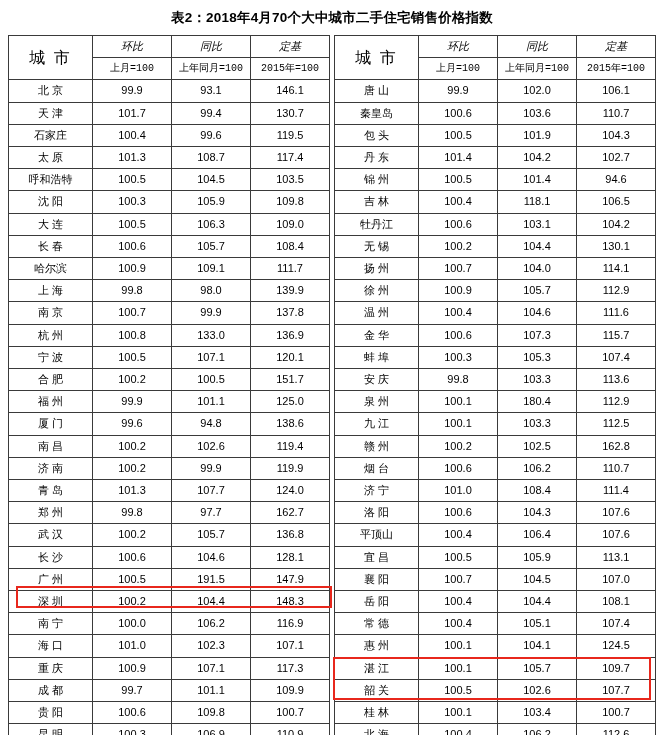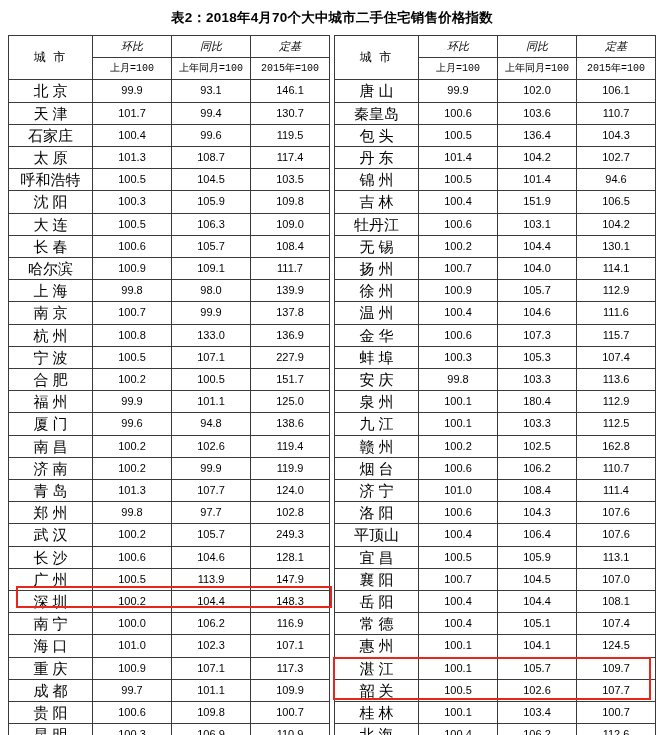--- a/index.html
+++ b/index.html
@@ -63,7 +63,7 @@
   }
   table.idx thead th.city-head {
     font-weight: normal;
-    font-size: 12px;
+    font-size: 16px;
     letter-spacing: 2px;
   }
   table.idx thead th.sub {

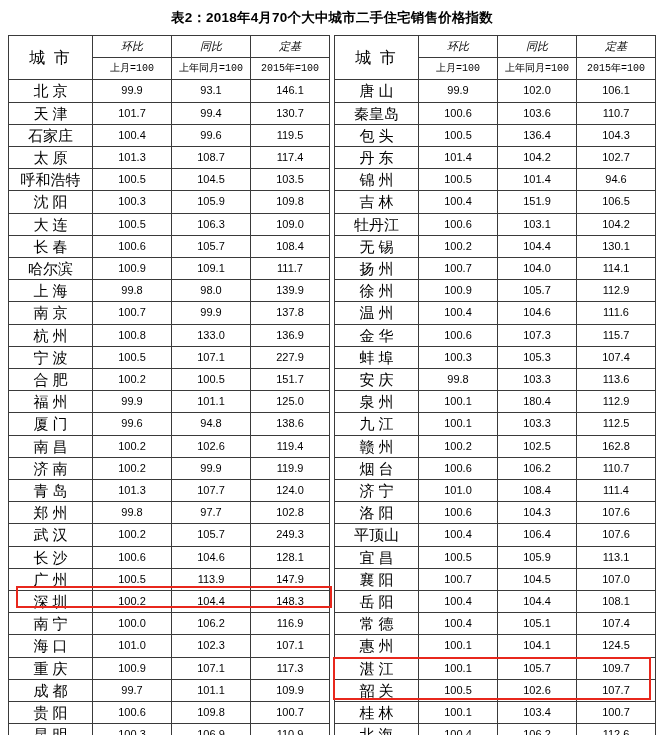--- a/index.html
+++ b/index.html
@@ -71,7 +71,7 @@
     font-family: Liberation Mono, monospace;
   }
   td.city {
-    font-size: 15px;
+    font-size: 11px;
     letter-spacing: 0px;
   }
   td.num {

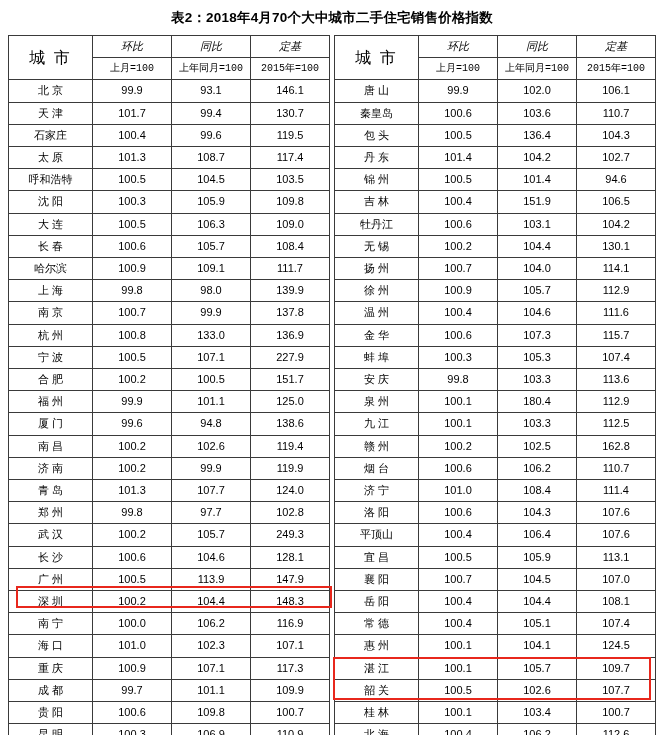--- a/index.html
+++ b/index.html
@@ -335,7 +335,7 @@
           <tr>
             <td class="city">包  头</td>
             <td class="num">100.5</td>
-            <td class="num">136.4</td>
+            <td class="num">101.9</td>
             <td class="num">104.3</td>
           </tr>
           <tr>

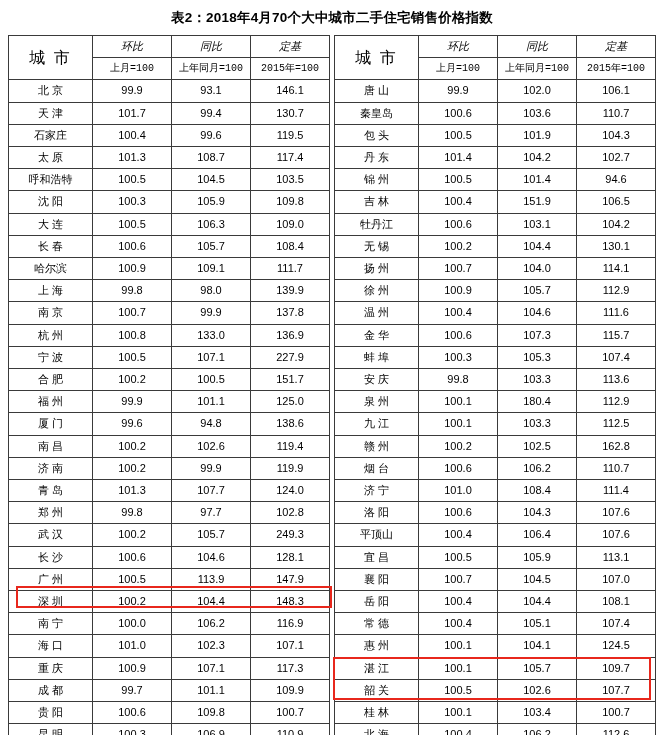--- a/index.html
+++ b/index.html
@@ -353,7 +353,7 @@
           <tr>
             <td class="city">吉  林</td>
             <td class="num">100.4</td>
-            <td class="num">151.9</td>
+            <td class="num">118.1</td>
             <td class="num">106.5</td>
           </tr>
           <tr>

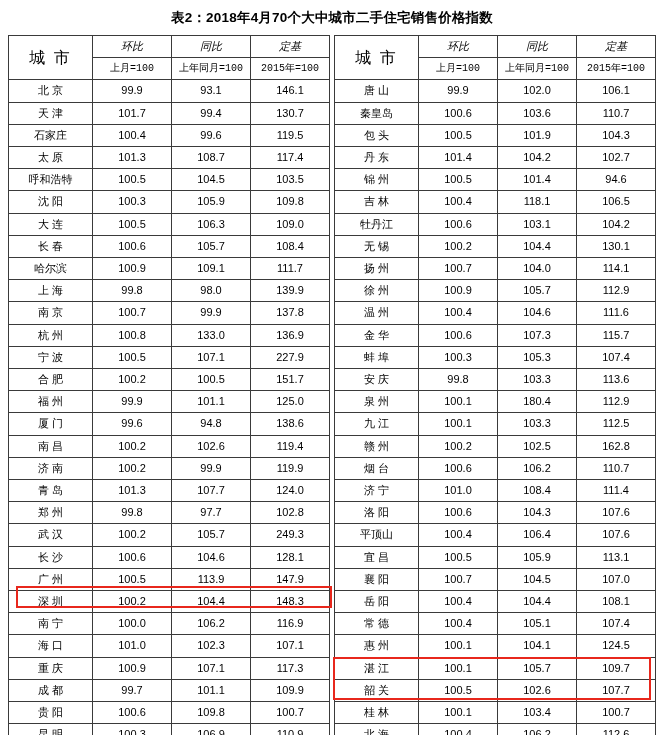--- a/index.html
+++ b/index.html
@@ -192,7 +192,7 @@
             <td class="city">宁  波</td>
             <td class="num">100.5</td>
             <td class="num">107.1</td>
-            <td class="num">227.9</td>
+            <td class="num">120.1</td>
           </tr>
           <tr>
             <td class="city">合  肥</td>

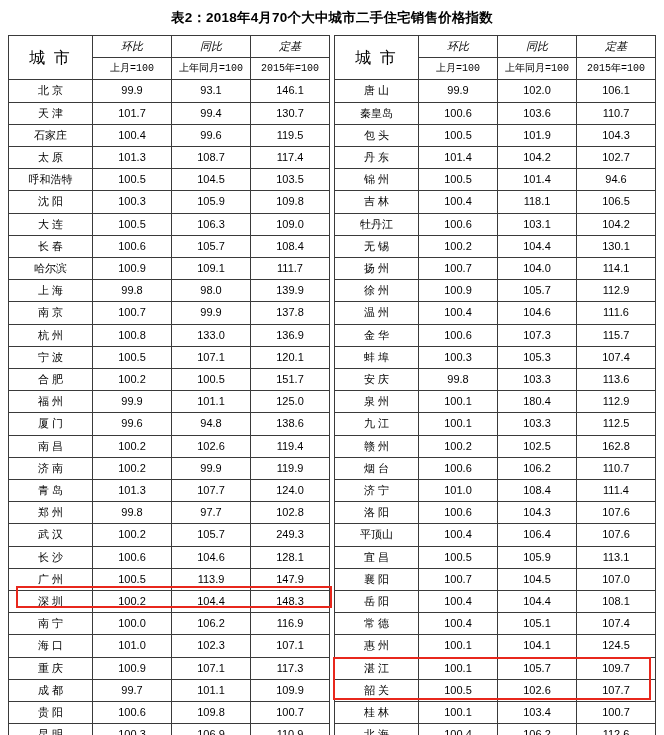--- a/index.html
+++ b/index.html
@@ -234,7 +234,7 @@
             <td class="city">郑  州</td>
             <td class="num">99.8</td>
             <td class="num">97.7</td>
-            <td class="num">102.8</td>
+            <td class="num">162.7</td>
           </tr>
           <tr>
             <td class="city">武  汉</td>

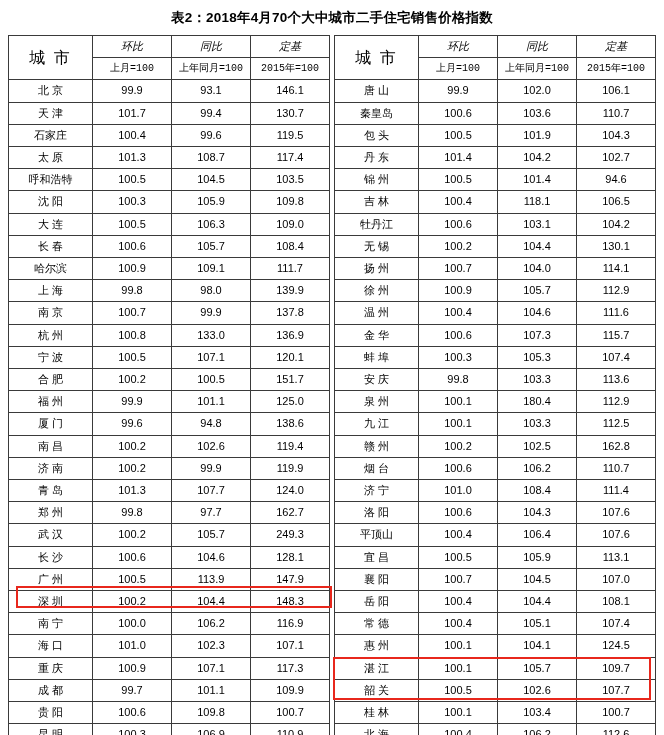--- a/index.html
+++ b/index.html
@@ -240,7 +240,7 @@
             <td class="city">武  汉</td>
             <td class="num">100.2</td>
             <td class="num">105.7</td>
-            <td class="num">249.3</td>
+            <td class="num">136.8</td>
           </tr>
           <tr>
             <td class="city">长  沙</td>

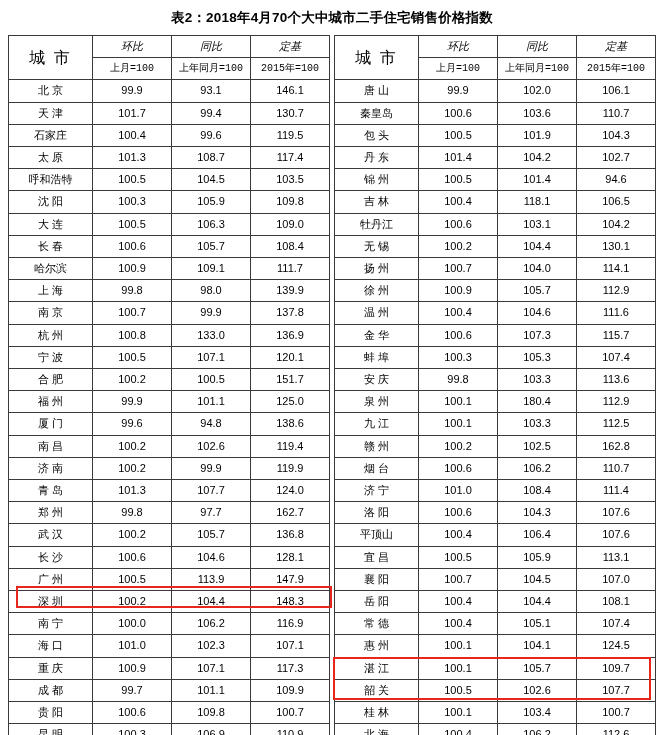--- a/index.html
+++ b/index.html
@@ -251,7 +251,7 @@
           <tr>
             <td class="city">广  州</td>
             <td class="num">100.5</td>
-            <td class="num">113.9</td>
+            <td class="num">191.5</td>
             <td class="num">147.9</td>
           </tr>
           <tr>

